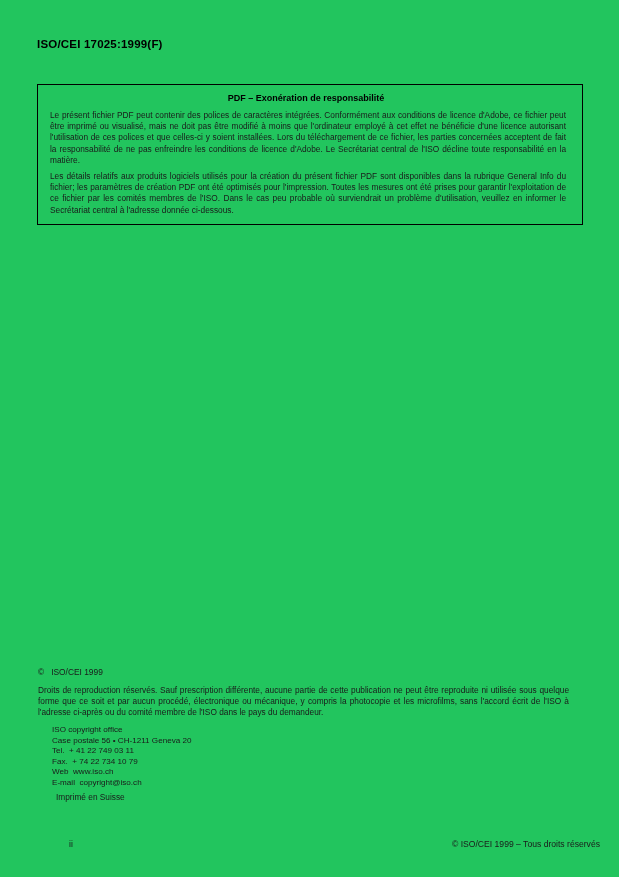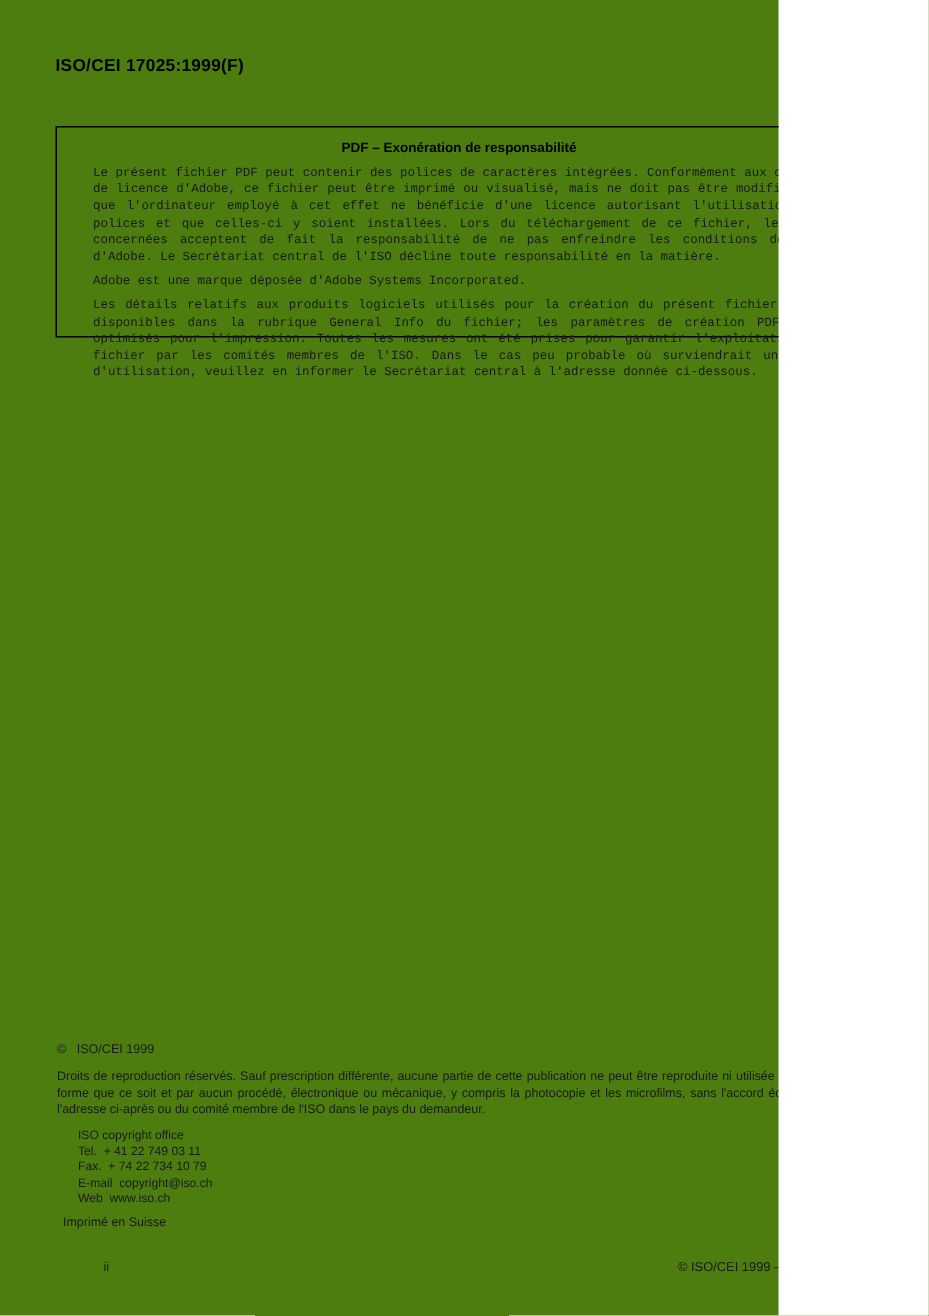--- a/index.html
+++ b/index.html
@@ -9,9 +9,9 @@
   }
   .page {
     position: relative;
-    width: 519px;
+    width: 619px;
     height: 877px;
-    background: #4d7c0f;
+    background: #22c55e;
     font-family: "Liberation Sans", sans-serif;
     color: #111111;
     overflow: hidden;

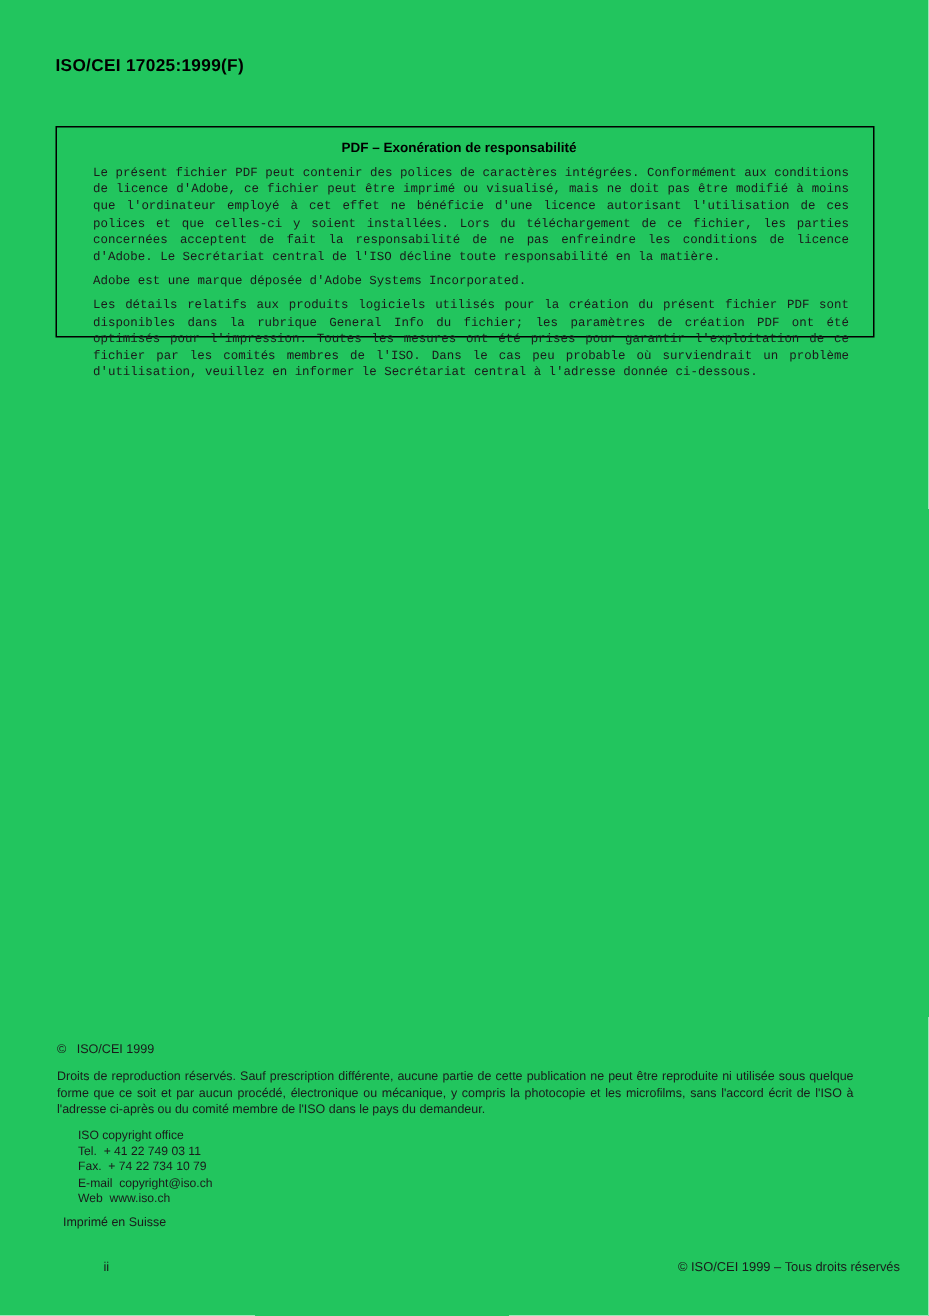--- a/index.html
+++ b/index.html
@@ -47,11 +47,10 @@
     color: #000000;
   }
   .disclaimer-box p {
-    margin: 0 0 5px 16px;
+    margin: 0 0 5px 4px;
     font-size: 8.3px;
     line-height: 11.2px;
     color: #1a1a1a;
-    font-family: Liberation Mono, monospace;
   }
   .just {
     text-align: justify;

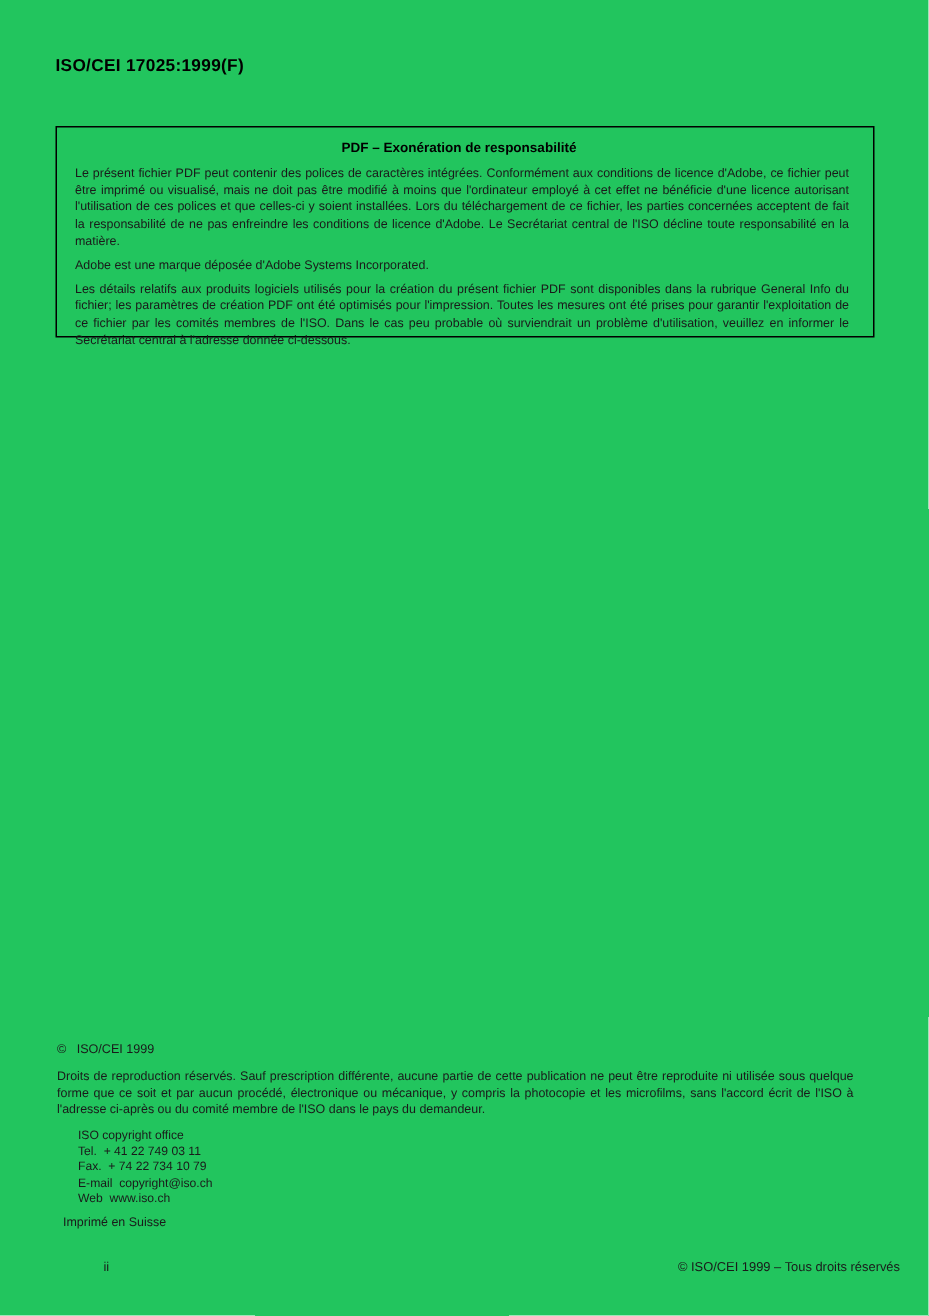--- a/index.html
+++ b/index.html
@@ -116,7 +116,6 @@
   <div class="disclaimer-box">
     <div class="disclaimer-title">PDF – Exonération de responsabilité</div>
     <p class="just">Le présent fichier PDF peut contenir des polices de caractères intégrées. Conformément aux conditions de licence d'Adobe, ce fichier peut être imprimé ou visualisé, mais ne doit pas être modifié à moins que l'ordinateur employé à cet effet ne bénéficie d'une licence autorisant l'utilisation de ces polices et que celles-ci y soient installées. Lors du téléchargement de ce fichier, les parties concernées acceptent de fait la responsabilité de ne pas enfreindre les conditions de licence d'Adobe. Le Secrétariat central de l'ISO décline toute responsabilité en la matière.</p>
-    <p>Adobe est une marque déposée d'Adobe Systems Incorporated.</p>
     <p class="just">Les détails relatifs aux produits logiciels utilisés pour la création du présent fichier PDF sont disponibles dans la rubrique General Info du fichier; les paramètres de création PDF ont été optimisés pour l'impression. Toutes les mesures ont été prises pour garantir l'exploitation de ce fichier par les comités membres de l'ISO. Dans le cas peu probable où surviendrait un problème d'utilisation, veuillez en informer le Secrétariat central à l'adresse donnée ci-dessous.</p>
   </div>
 

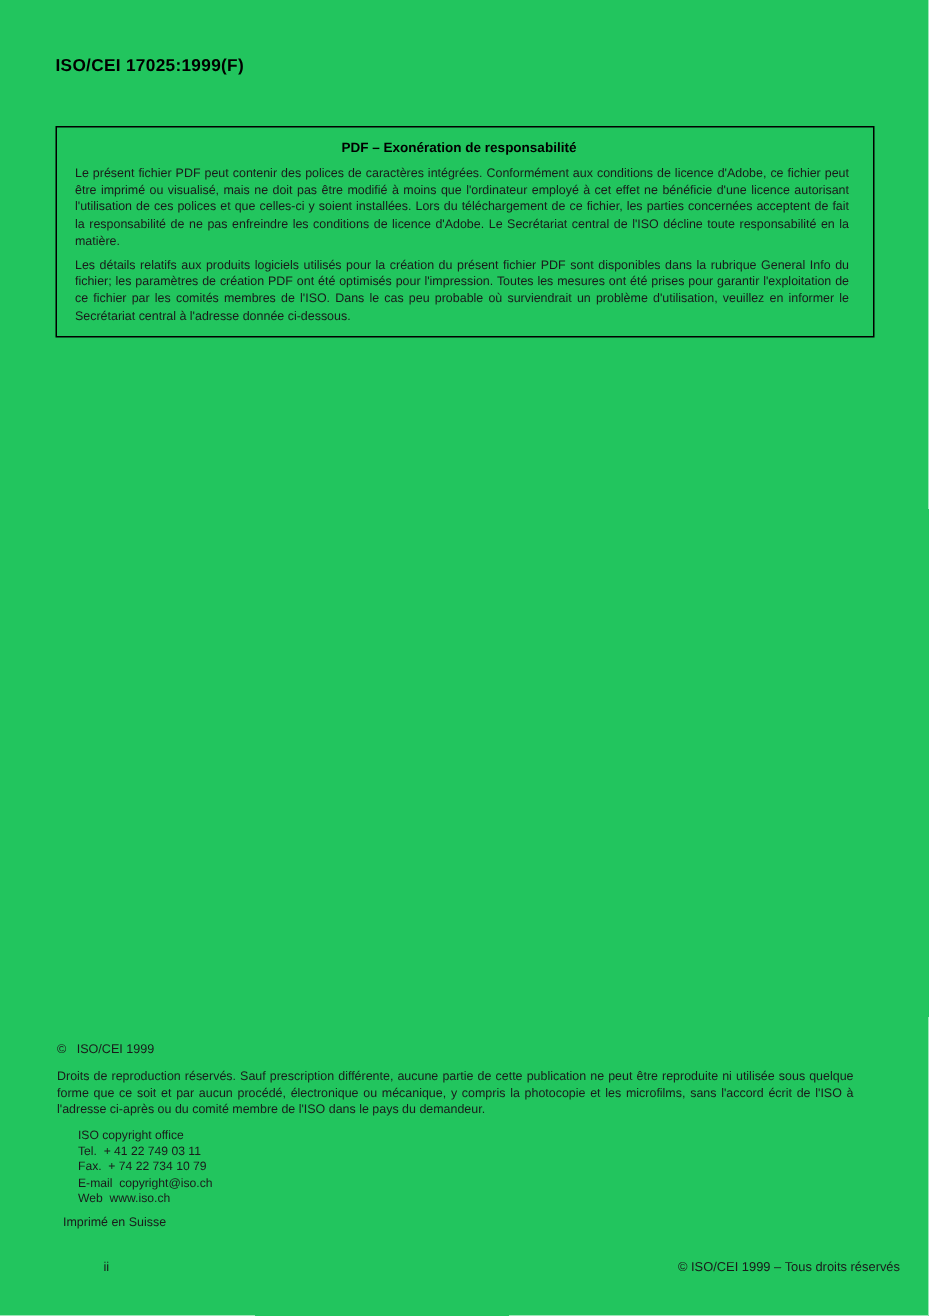--- a/index.html
+++ b/index.html
@@ -61,7 +61,7 @@
   .copyright-section {
     position: absolute;
     left: 38px;
-    top: 694px;
+    top: 667px;
     width: 531px;
   }
   .copyright-notice {

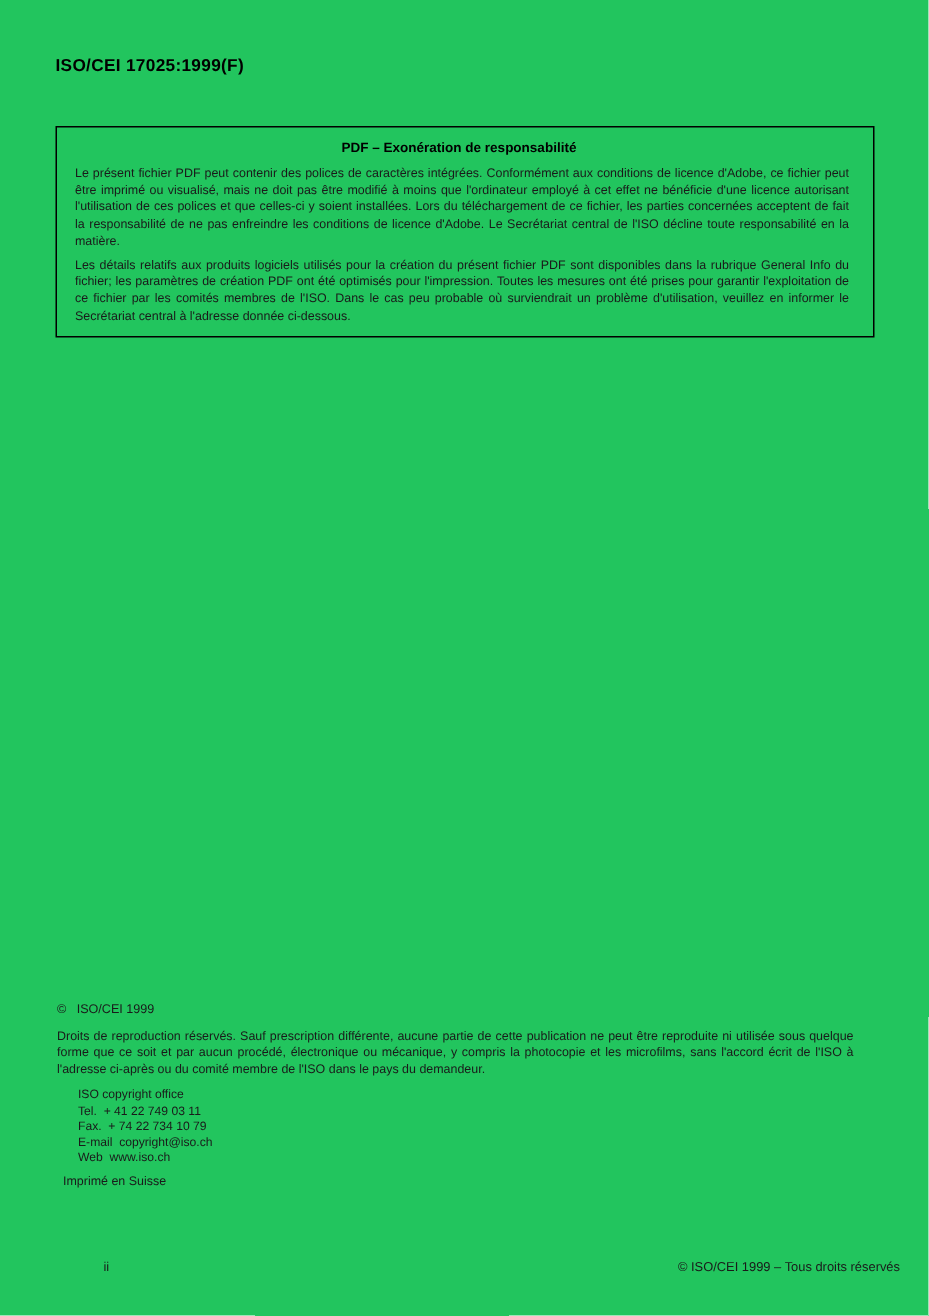--- a/index.html
+++ b/index.html
@@ -124,6 +124,7 @@
     <p class="rights-text just">Droits de reproduction réservés. Sauf prescription différente, aucune partie de cette publication ne peut être reproduite ni utilisée sous quelque forme que ce soit et par aucun procédé, électronique ou mécanique, y compris la photocopie et les microfilms, sans l'accord écrit de l'ISO à l'adresse ci-après ou du comité membre de l'ISO dans le pays du demandeur.</p>
     <div class="address-block">
       <div class="address-line">ISO copyright office</div>
+      <div class="address-line">Case postale 56 • CH-1211 Geneva 20</div>
       <div class="address-line">Tel.  + 41 22 749 03 11</div>
       <div class="address-line">Fax.  + 74 22 734 10 79</div>
       <div class="address-line">E-mail  copyright@iso.ch</div>

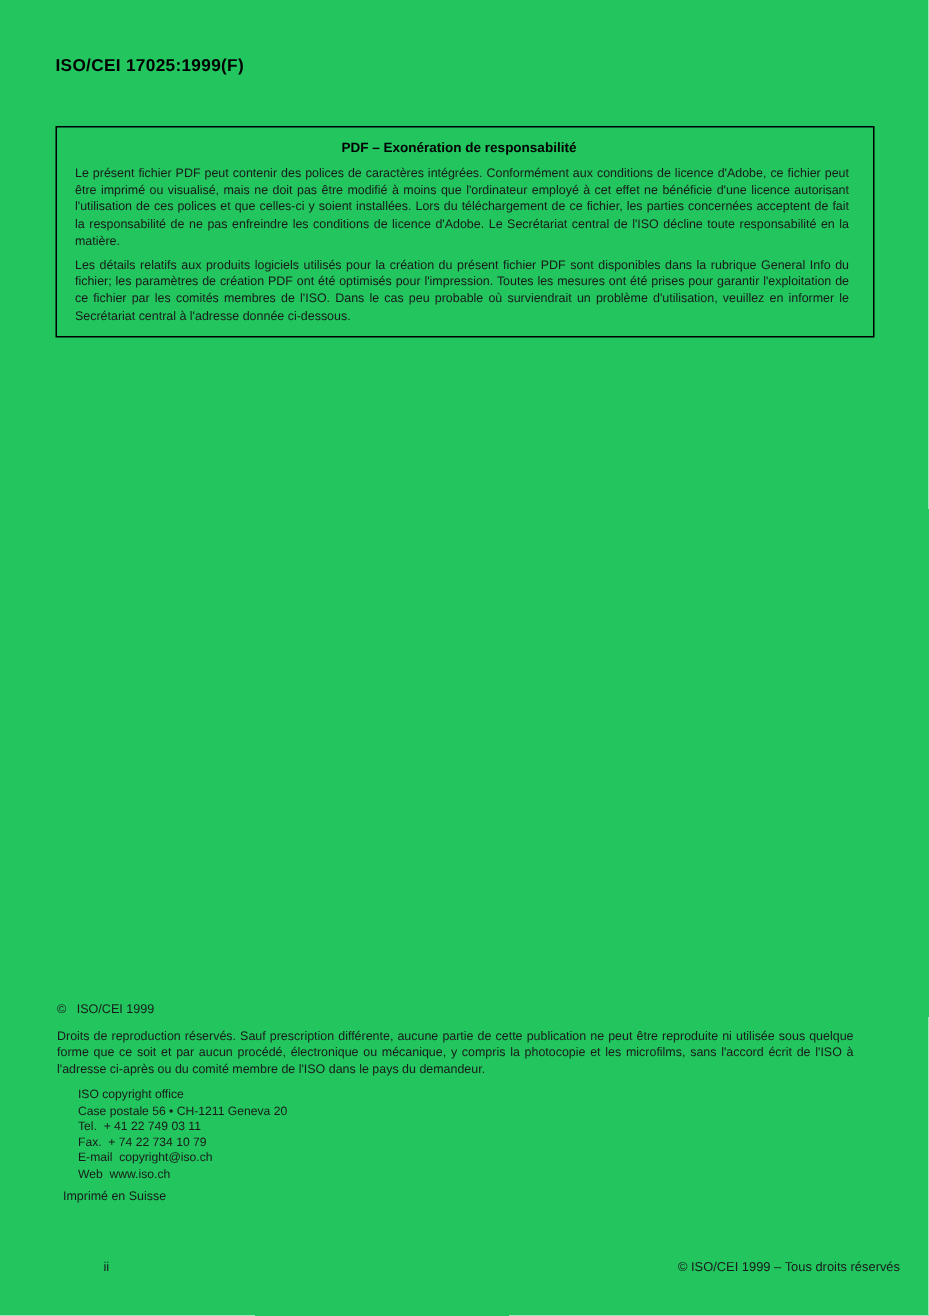--- a/index.html
+++ b/index.html
@@ -127,8 +127,8 @@
       <div class="address-line">Case postale 56 • CH-1211 Geneva 20</div>
       <div class="address-line">Tel.  + 41 22 749 03 11</div>
       <div class="address-line">Fax.  + 74 22 734 10 79</div>
+      <div class="address-line">Web  www.iso.ch</div>
       <div class="address-line">E-mail  copyright@iso.ch</div>
-      <div class="address-line">Web  www.iso.ch</div>
     </div>
     <div class="printed-in">Imprimé en Suisse</div>
   </div>

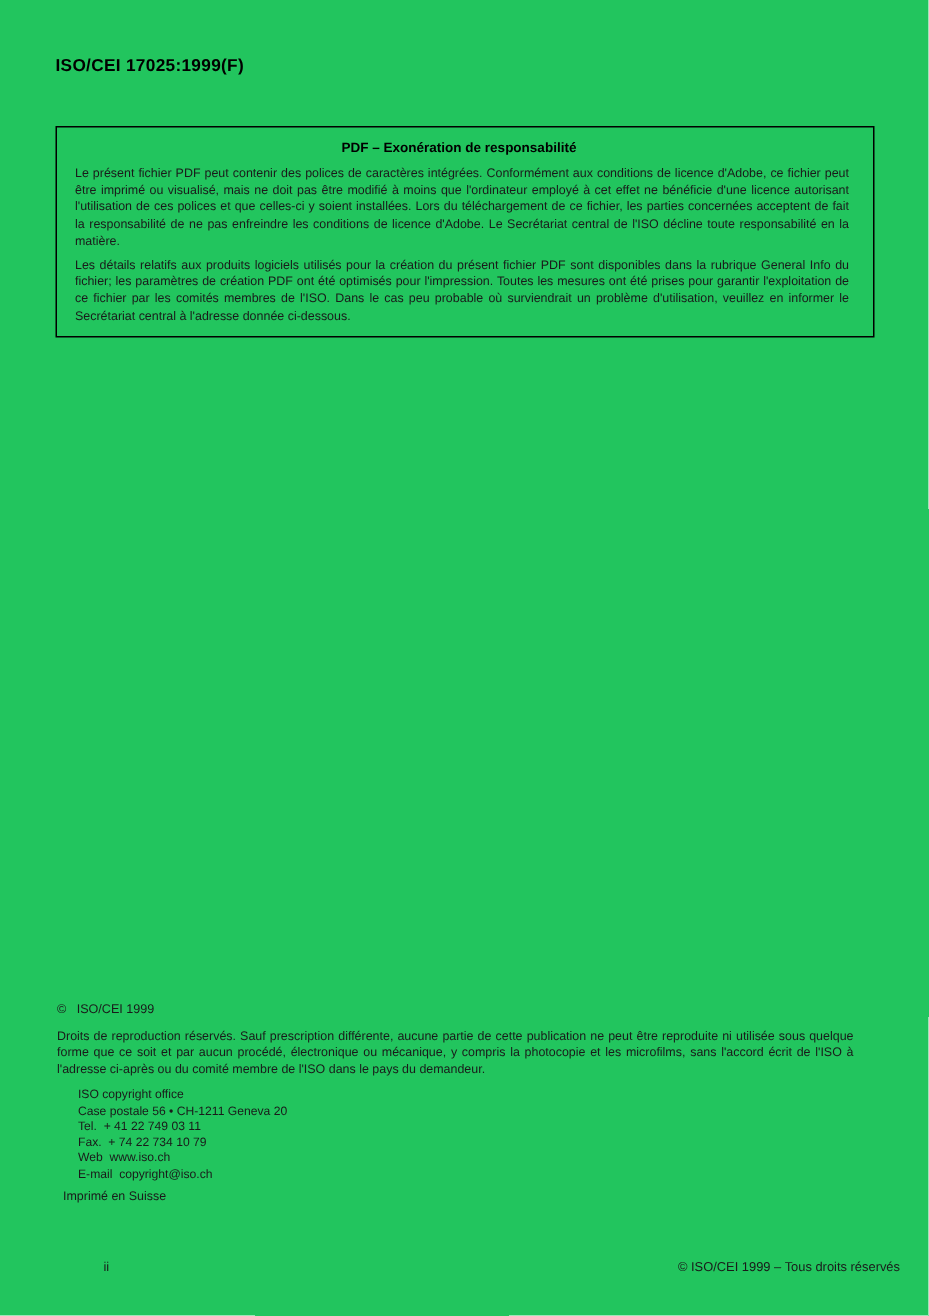--- a/index.html
+++ b/index.html
@@ -87,7 +87,7 @@
   }
   .printed-in {
     margin-top: 4px;
-    margin-left: 4px;
+    margin-left: 18px;
     font-size: 8.3px;
     color: #1a1a1a;
   }

